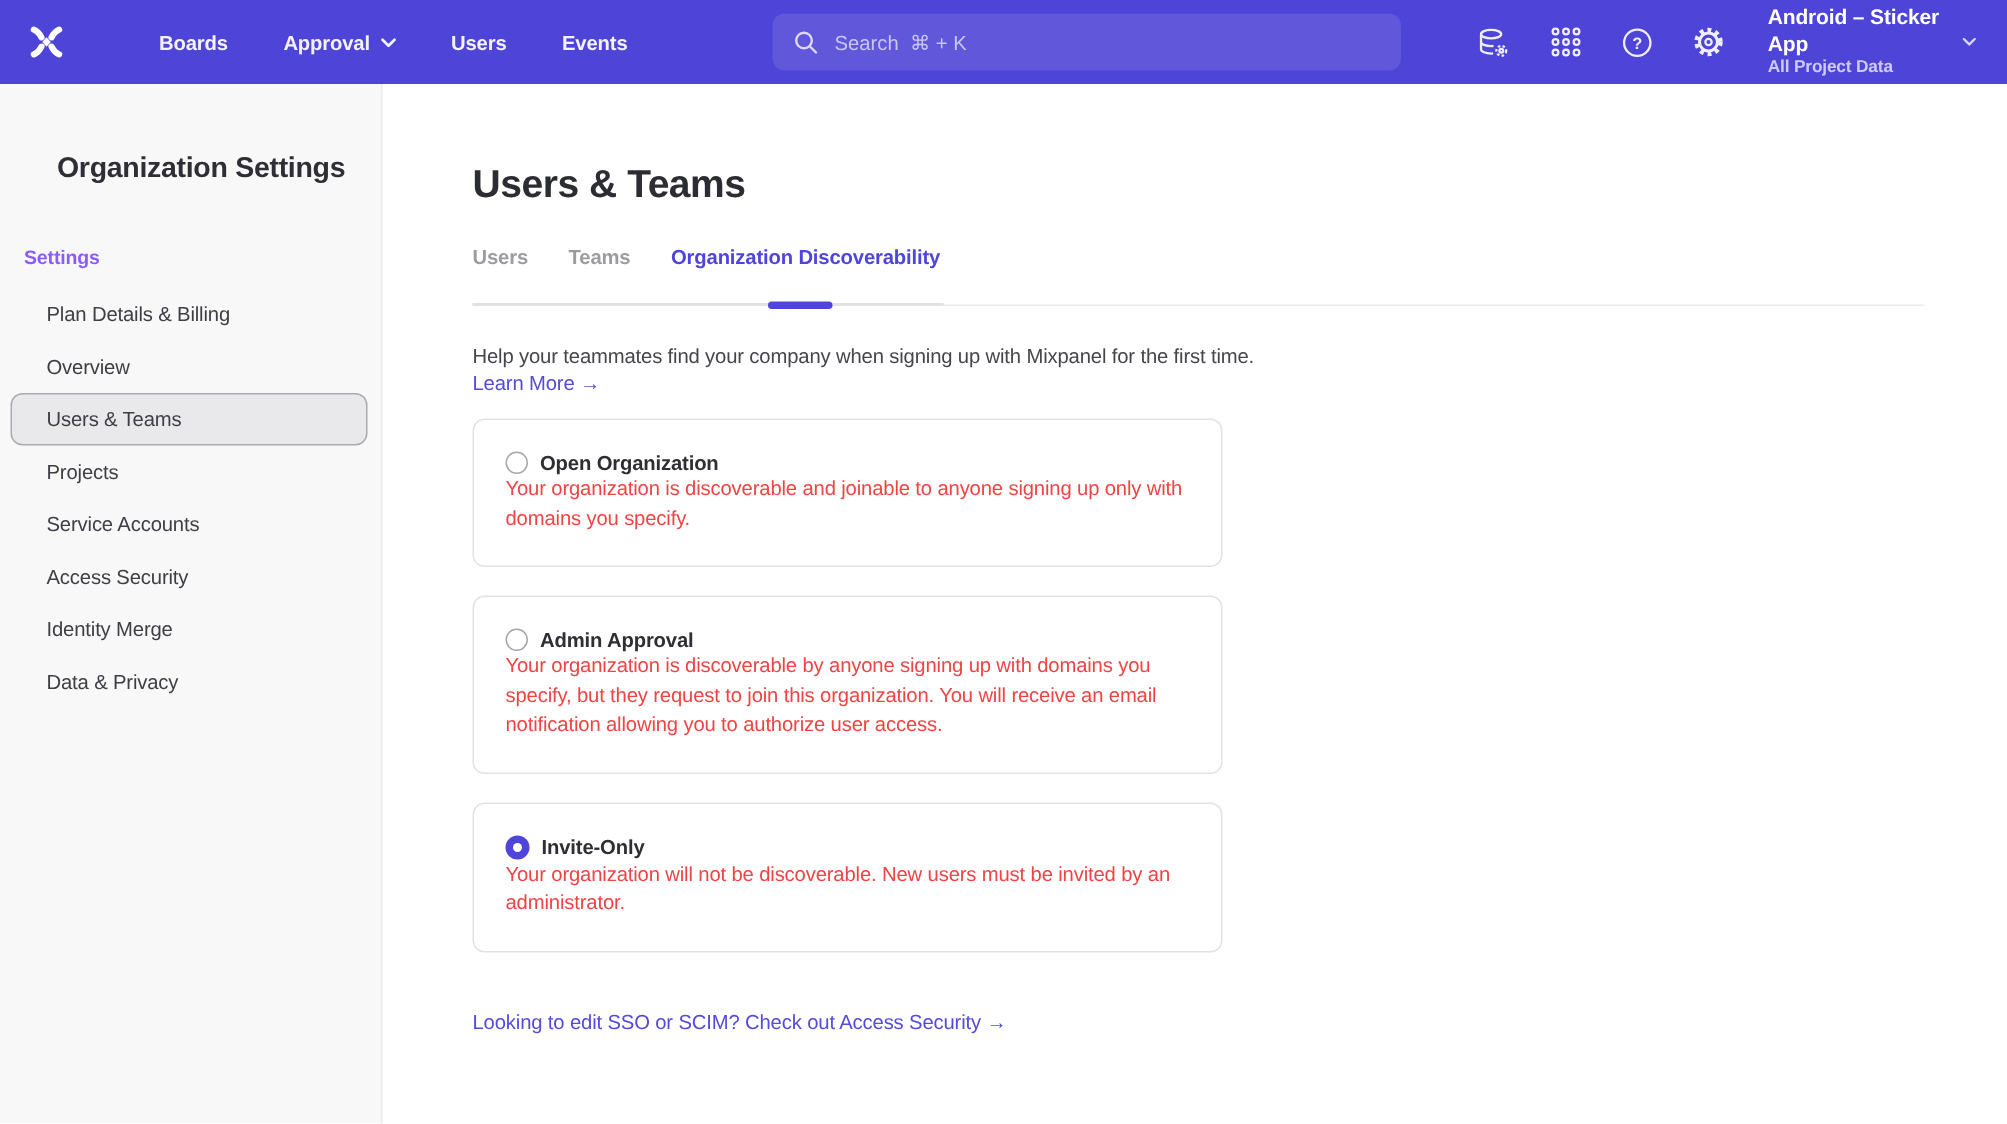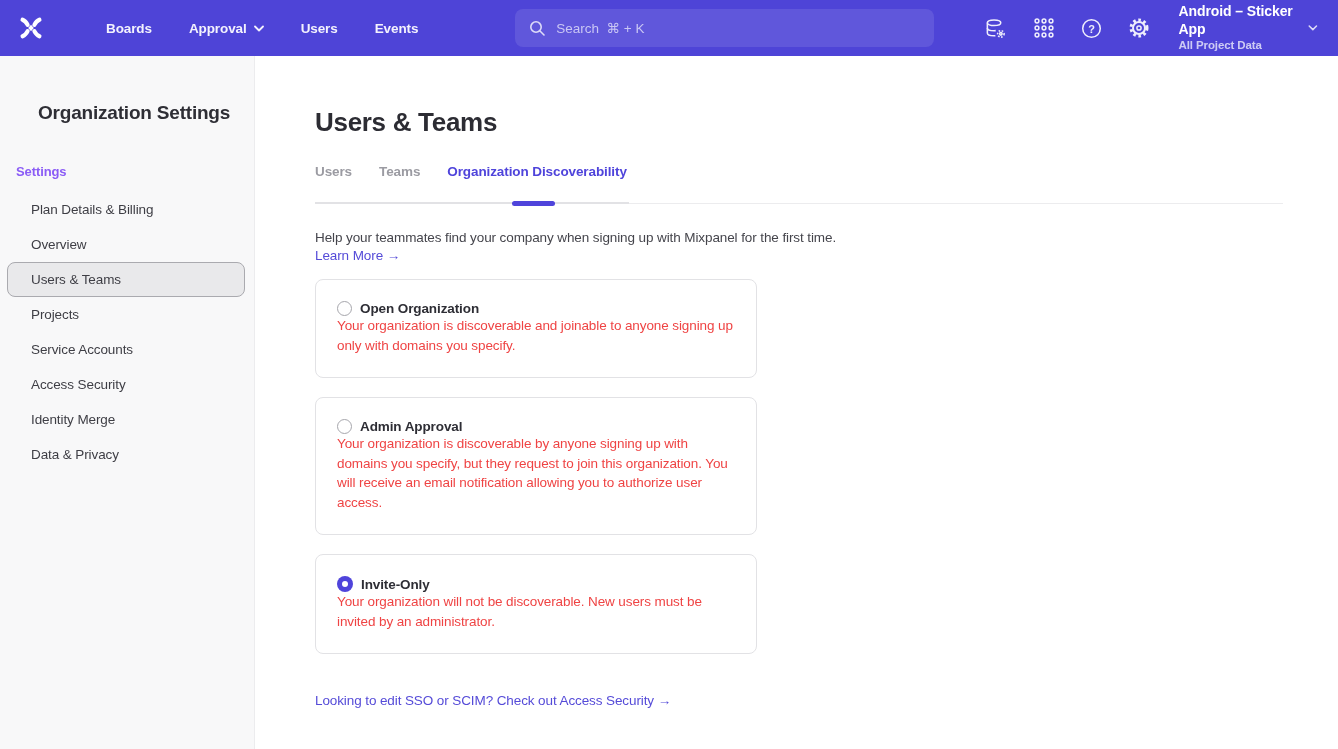--- a/index.html
+++ b/index.html
@@ -94,7 +94,7 @@
   a.link { color:#554bd8; text-decoration:none; cursor:pointer; }
 
   .option-card {
-    width:442px;
+    width:500px;
     border:1px solid #e2e2e5;
     border-radius:8px;
     padding:21px 22px 22px 21px;

